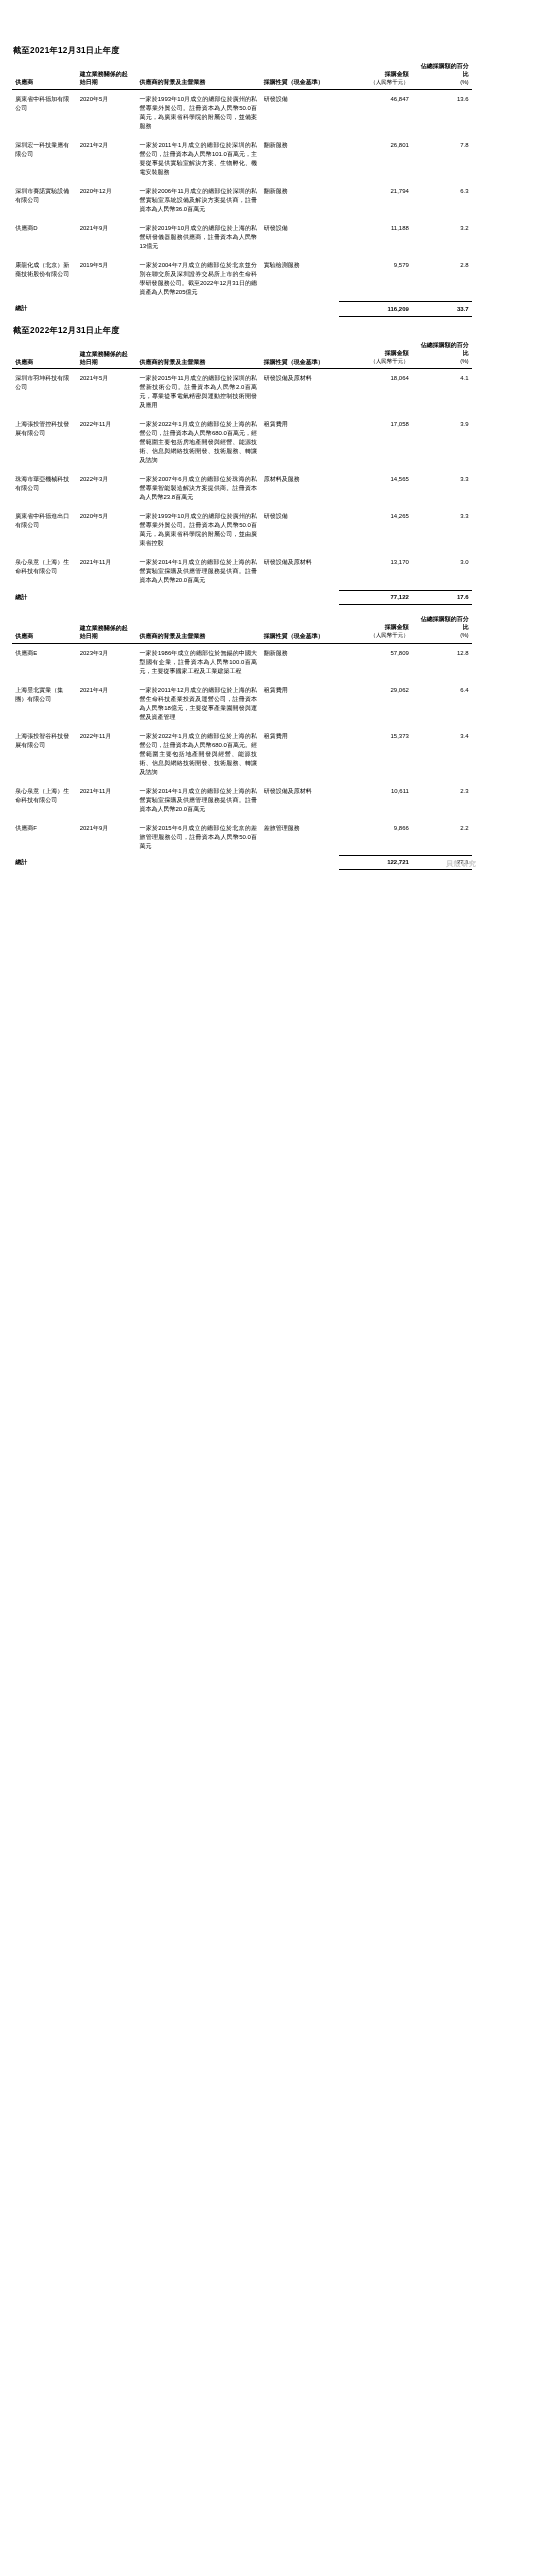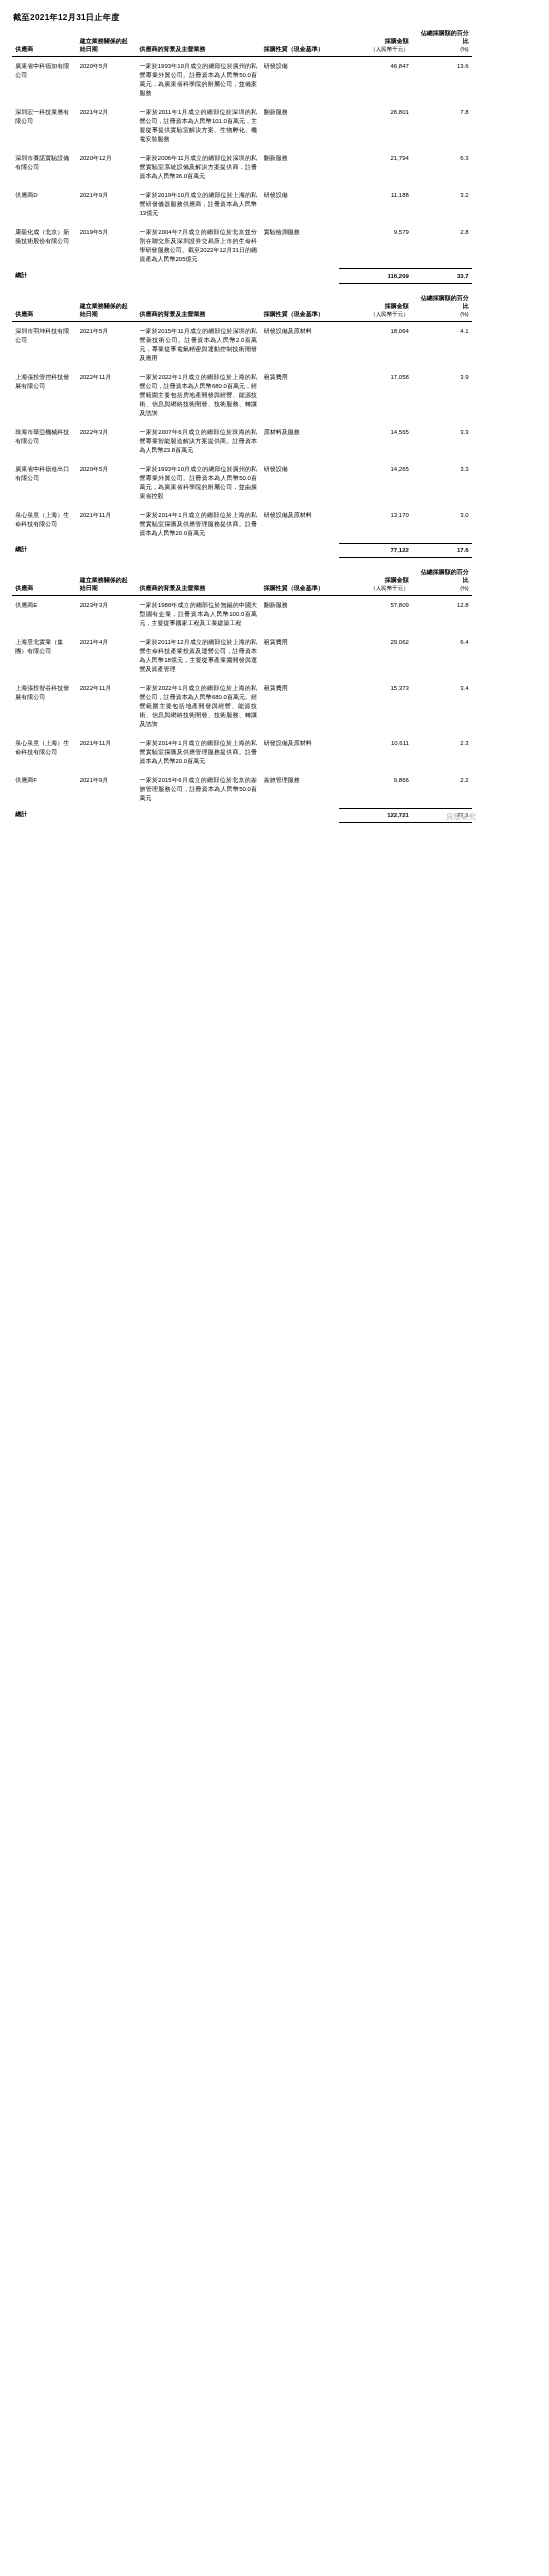--- a/index.html
+++ b/index.html
@@ -8,7 +8,7 @@
     color:#000;
     width:550px;
   }
-  .page{width:484px;padding:0 0 11px 0;box-sizing:border-box;}
+  .page{width:484px;padding:0 0 11px 0;box-sizing:border-box;margin-top:33px;}
   .section{margin:0 0 7.7px 0;padding:0 12px;}
   .section-title{
     font-size:8.2px;

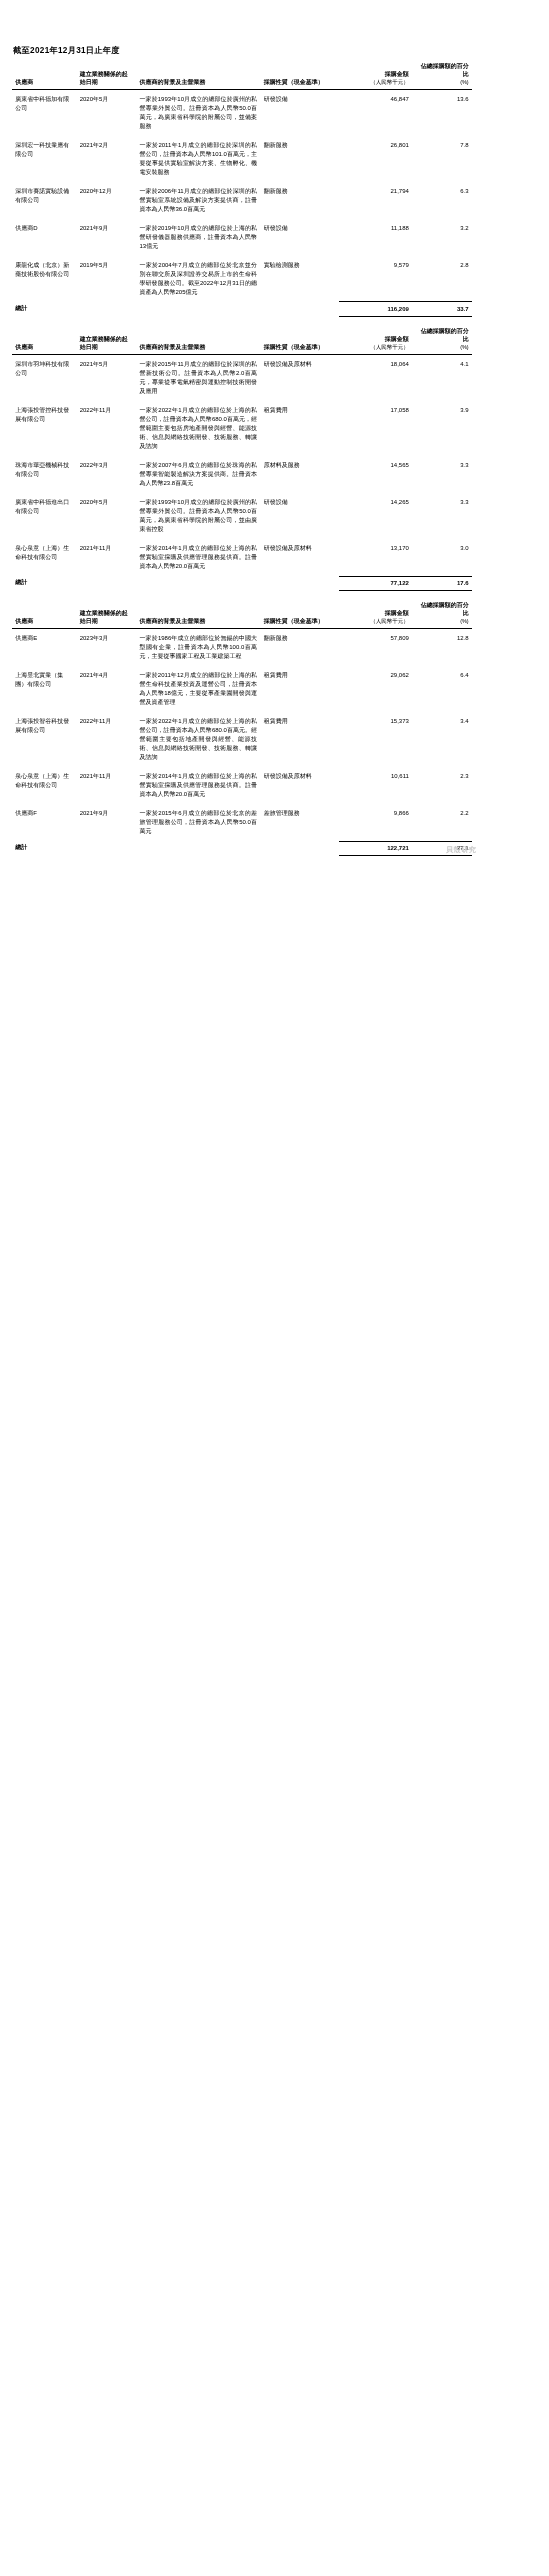--- a/index.html
+++ b/index.html
@@ -163,6 +163,7 @@
         </table>
       </div>
       <div class="section">
+        <div class="section-title">截至2022年12月31日止年度</div>
         <table class="sup">
           <colgroup>
             <col class="c0">

